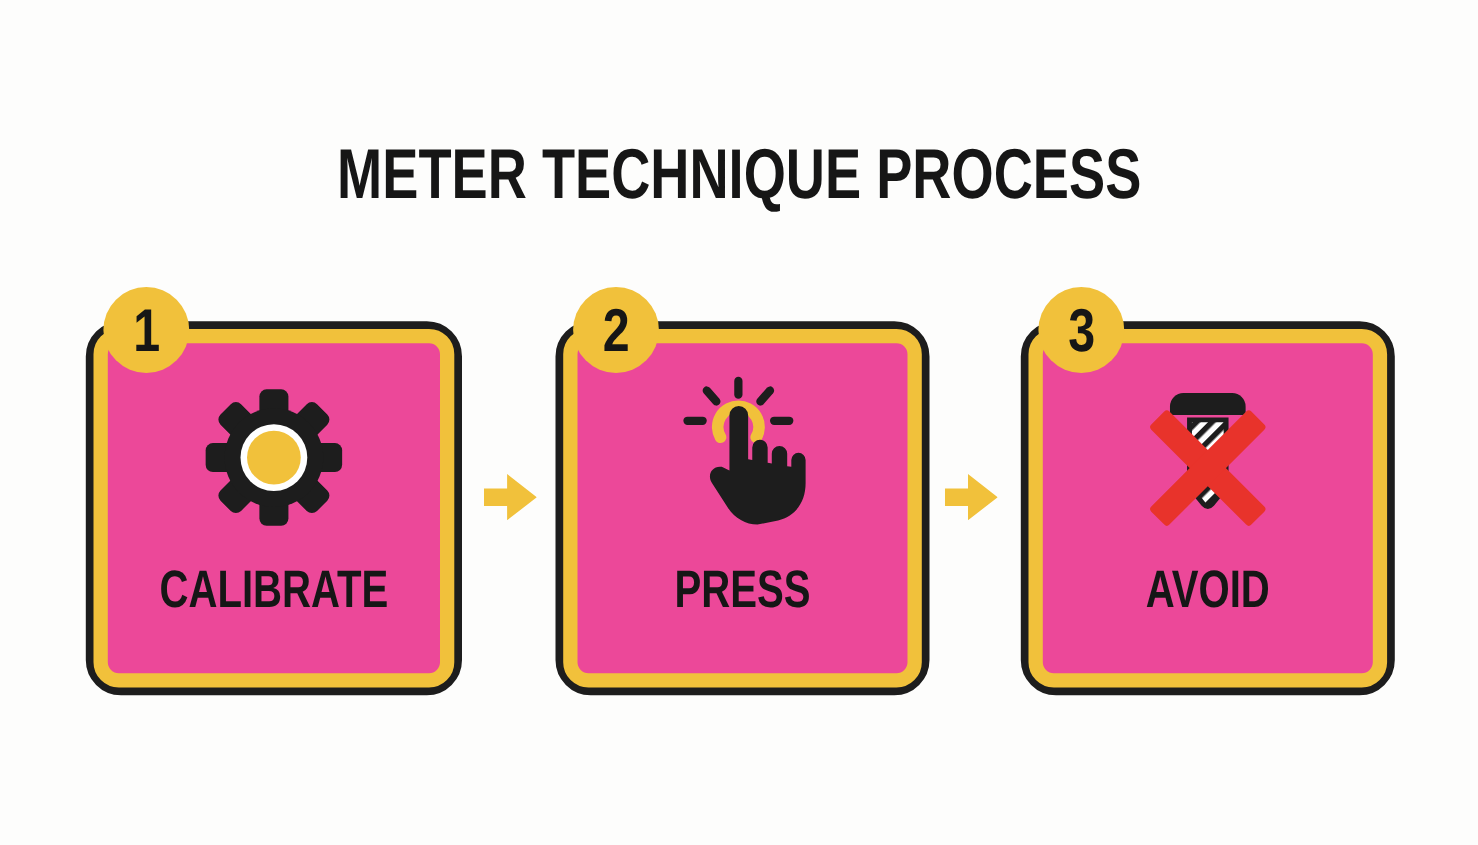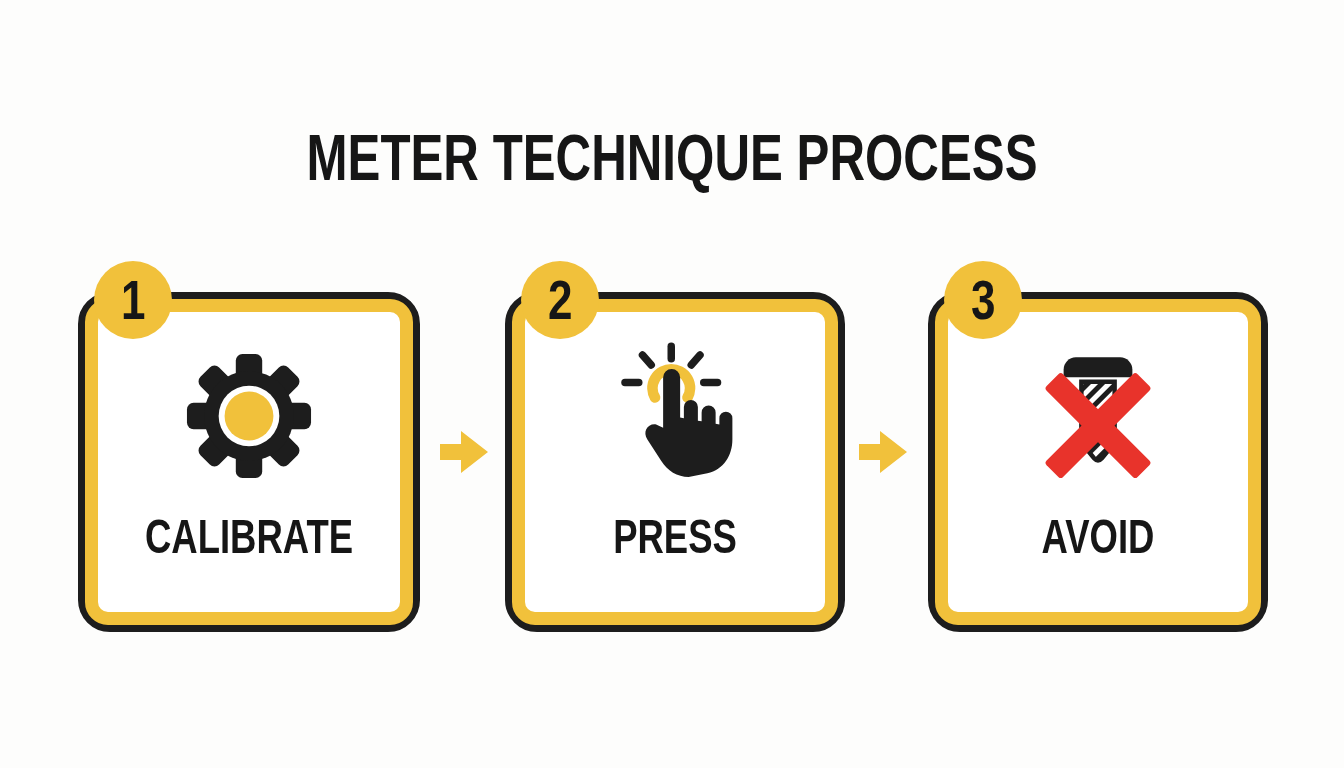--- a/index.html
+++ b/index.html
@@ -46,7 +46,7 @@
     box-sizing: border-box;
     border: 13px solid #F1C13B;
     border-radius: 23px;
-    background: #ffffff;
+    background: #ec4899;
     position: relative;
   }
   .badge {

